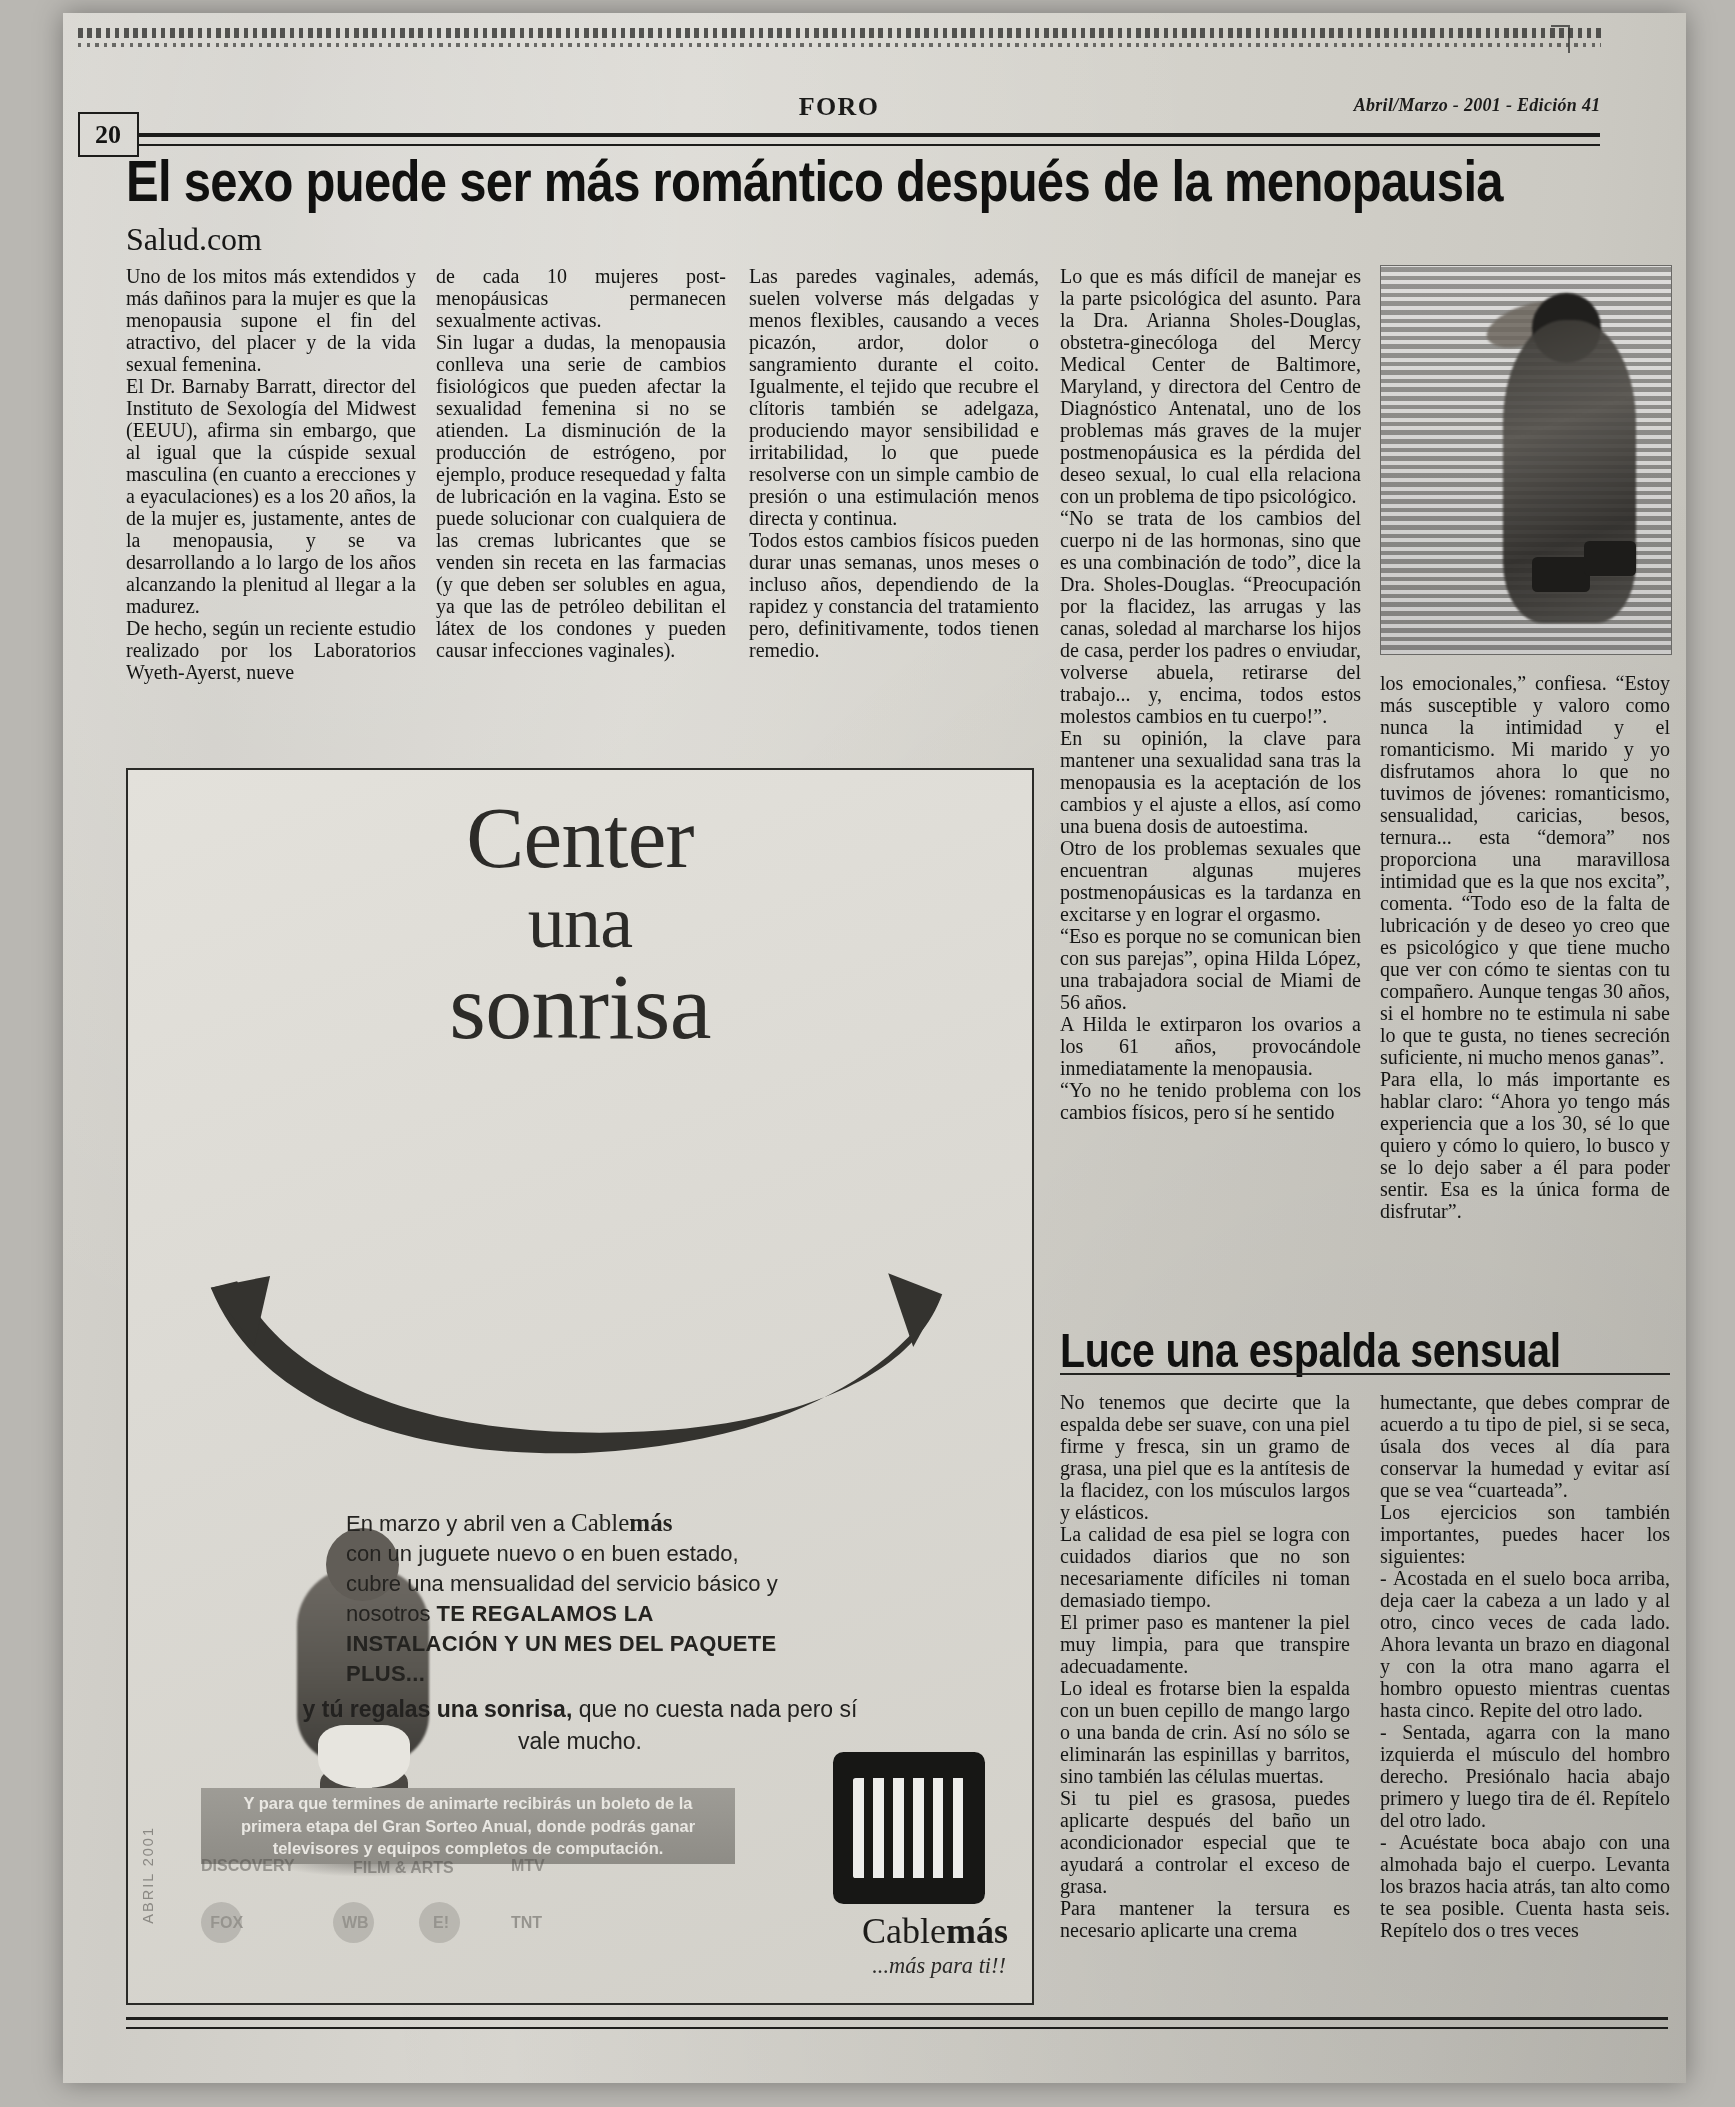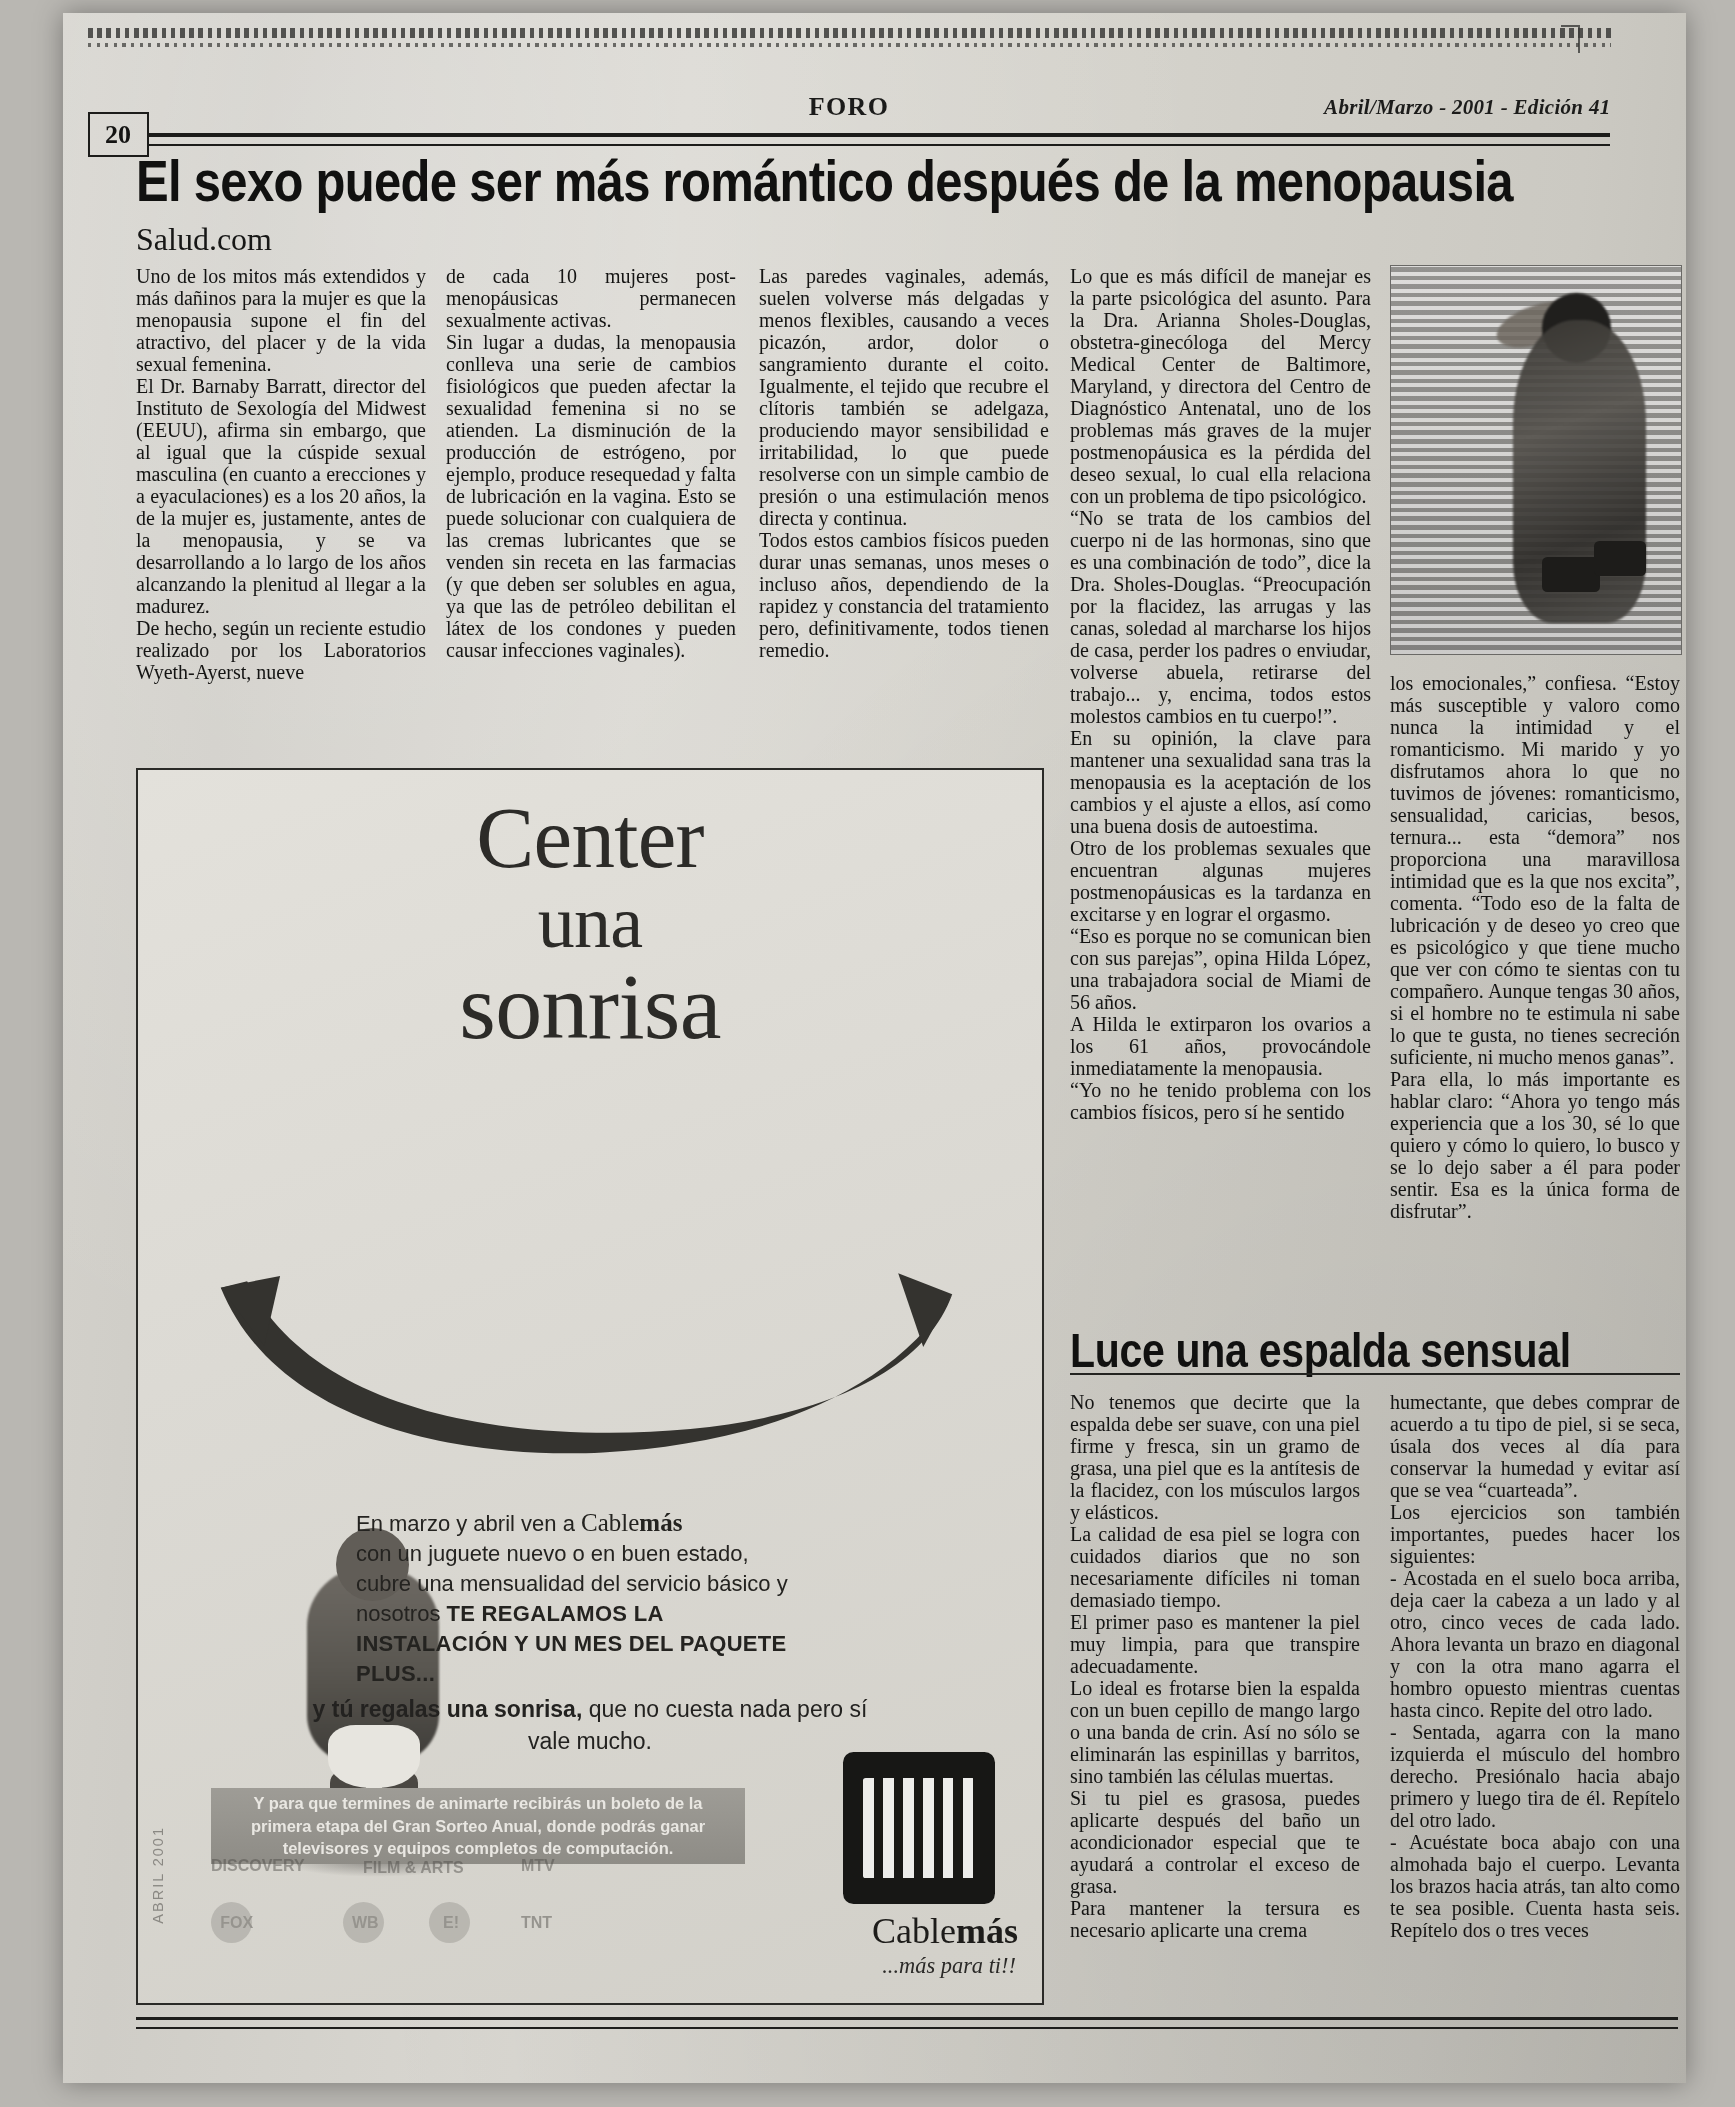--- a/index.html
+++ b/index.html
@@ -39,7 +39,7 @@
   }
   .content {
     position: absolute;
-    left: 73px;
+    left: 63px;
     top: 13px;
     width: 1623px;
     height: 1597px;

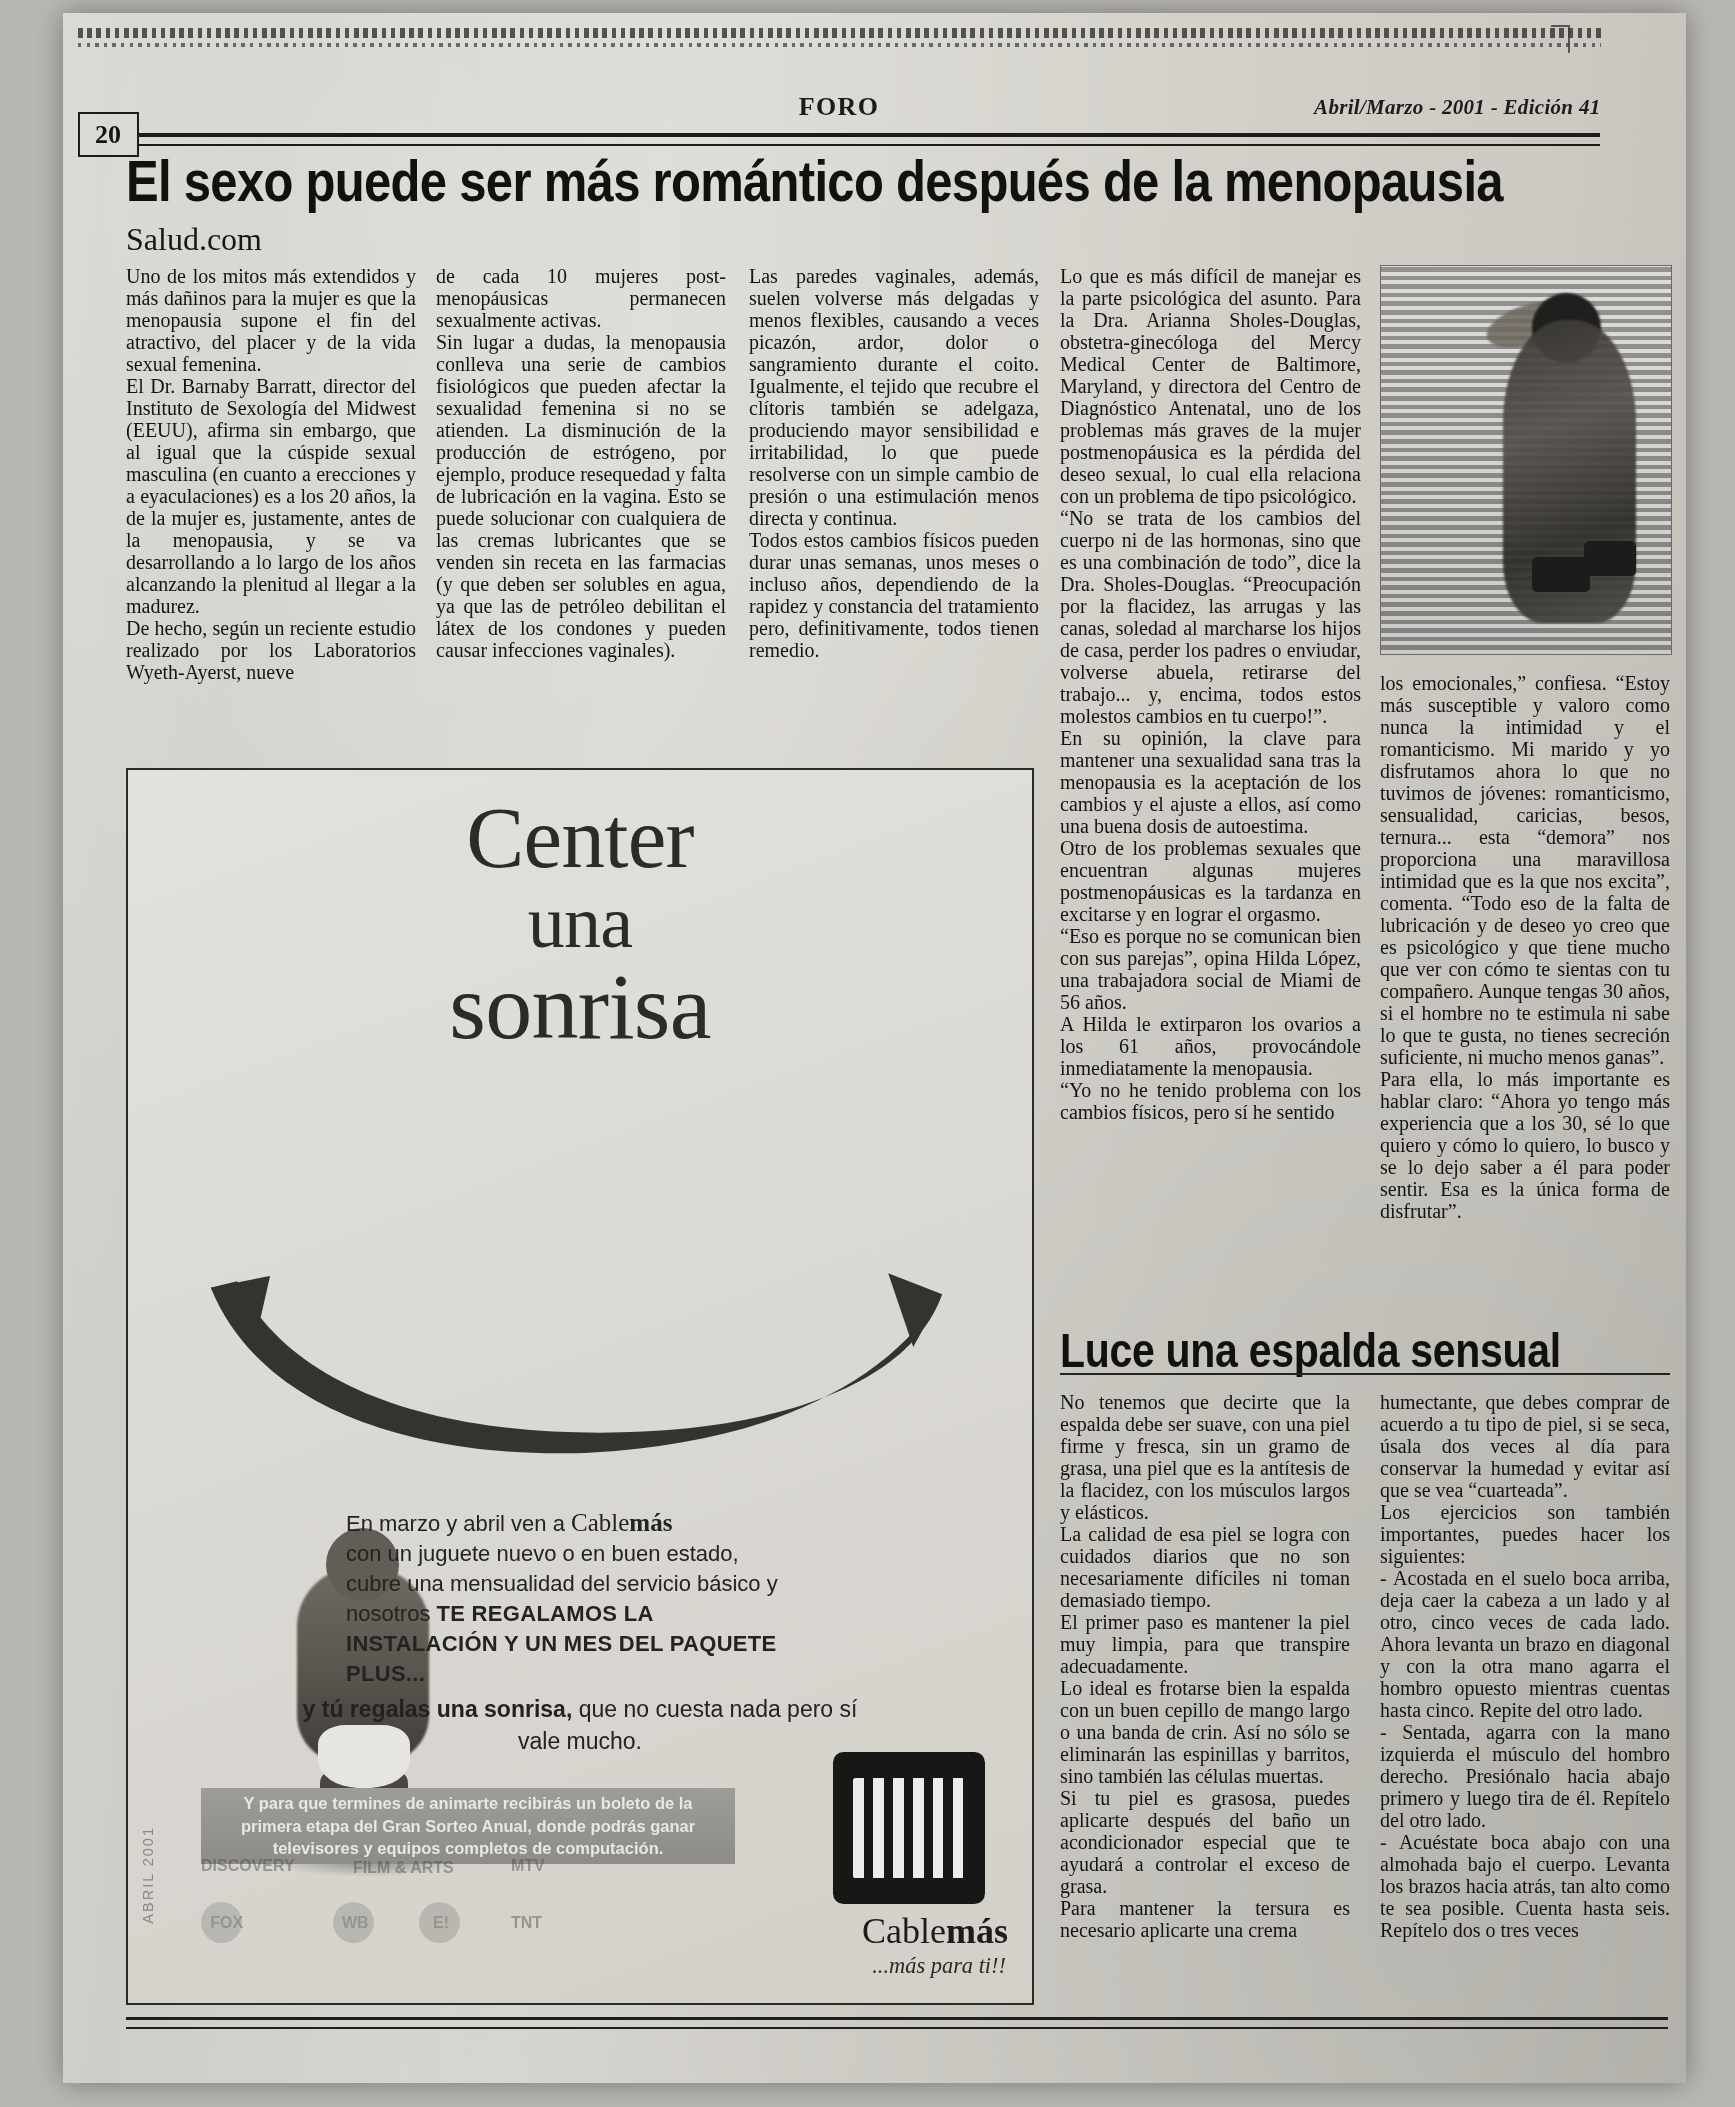--- a/index.html
+++ b/index.html
@@ -101,7 +101,7 @@
     font-family: "Liberation Serif", serif;
     font-weight: bold;
     font-style: italic;
-    font-size: 21px;
+    font-size: 18px;
     letter-spacing: 0.3px;
     color: #1c1c1b;
   }

